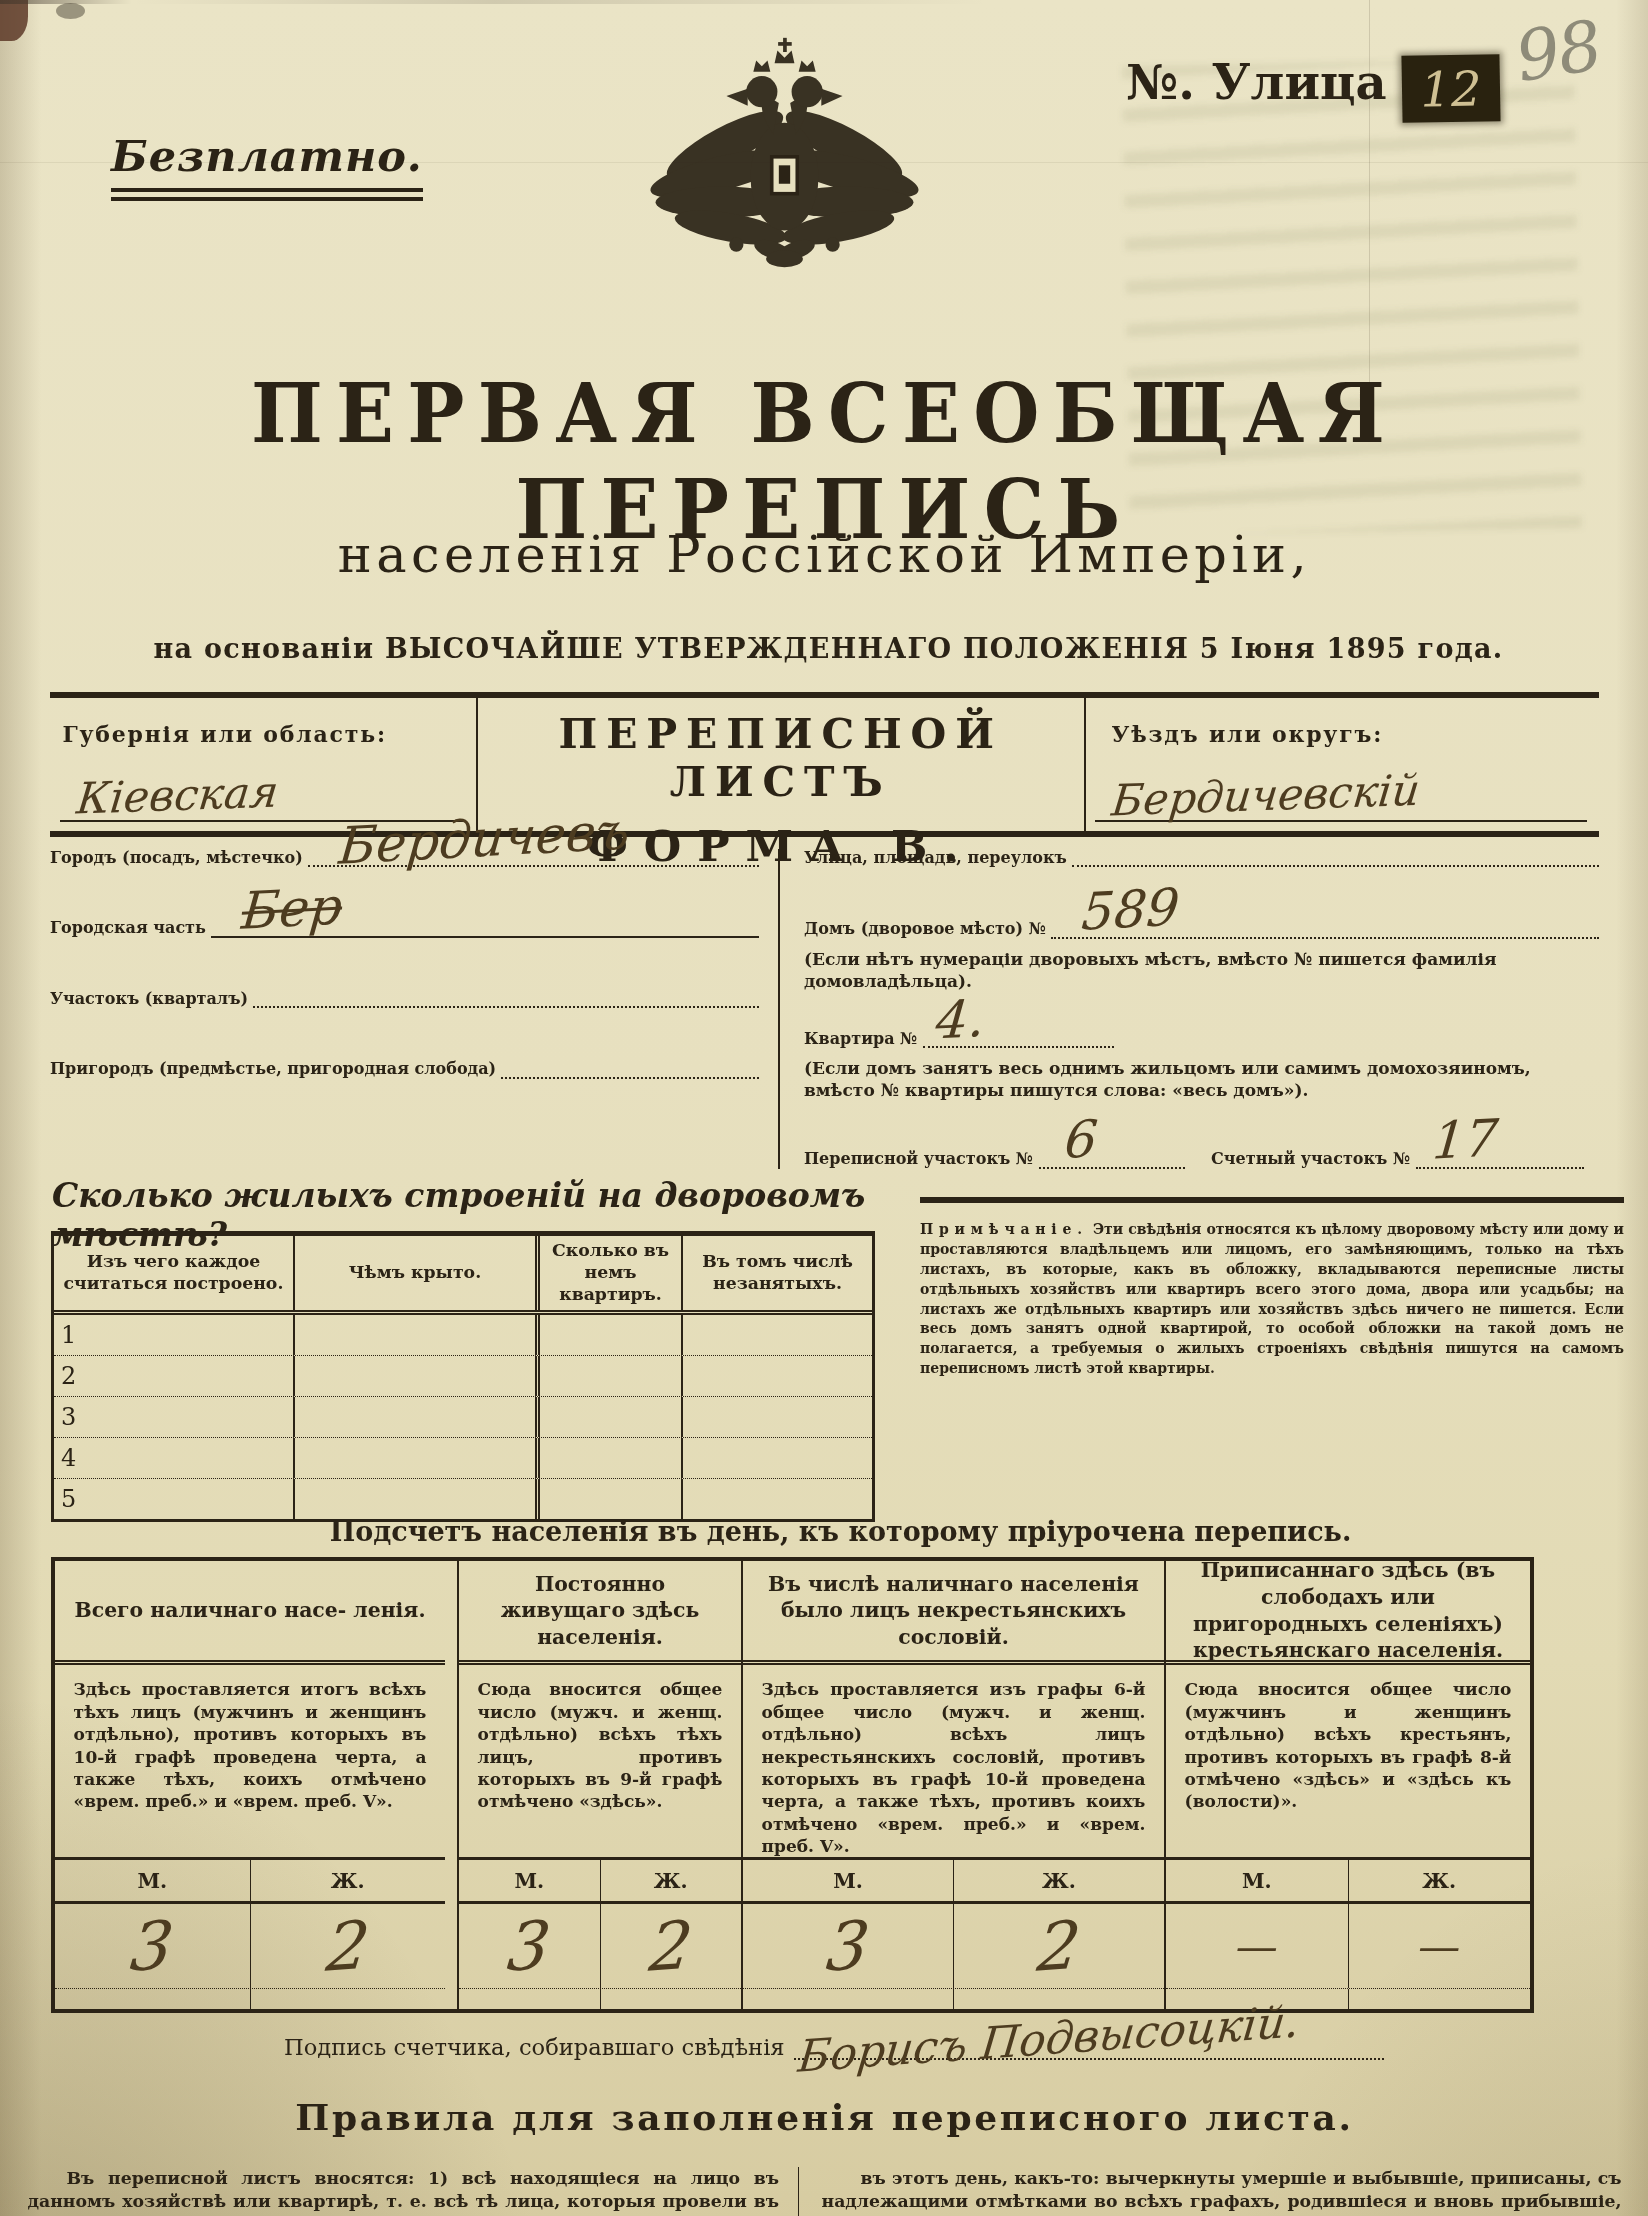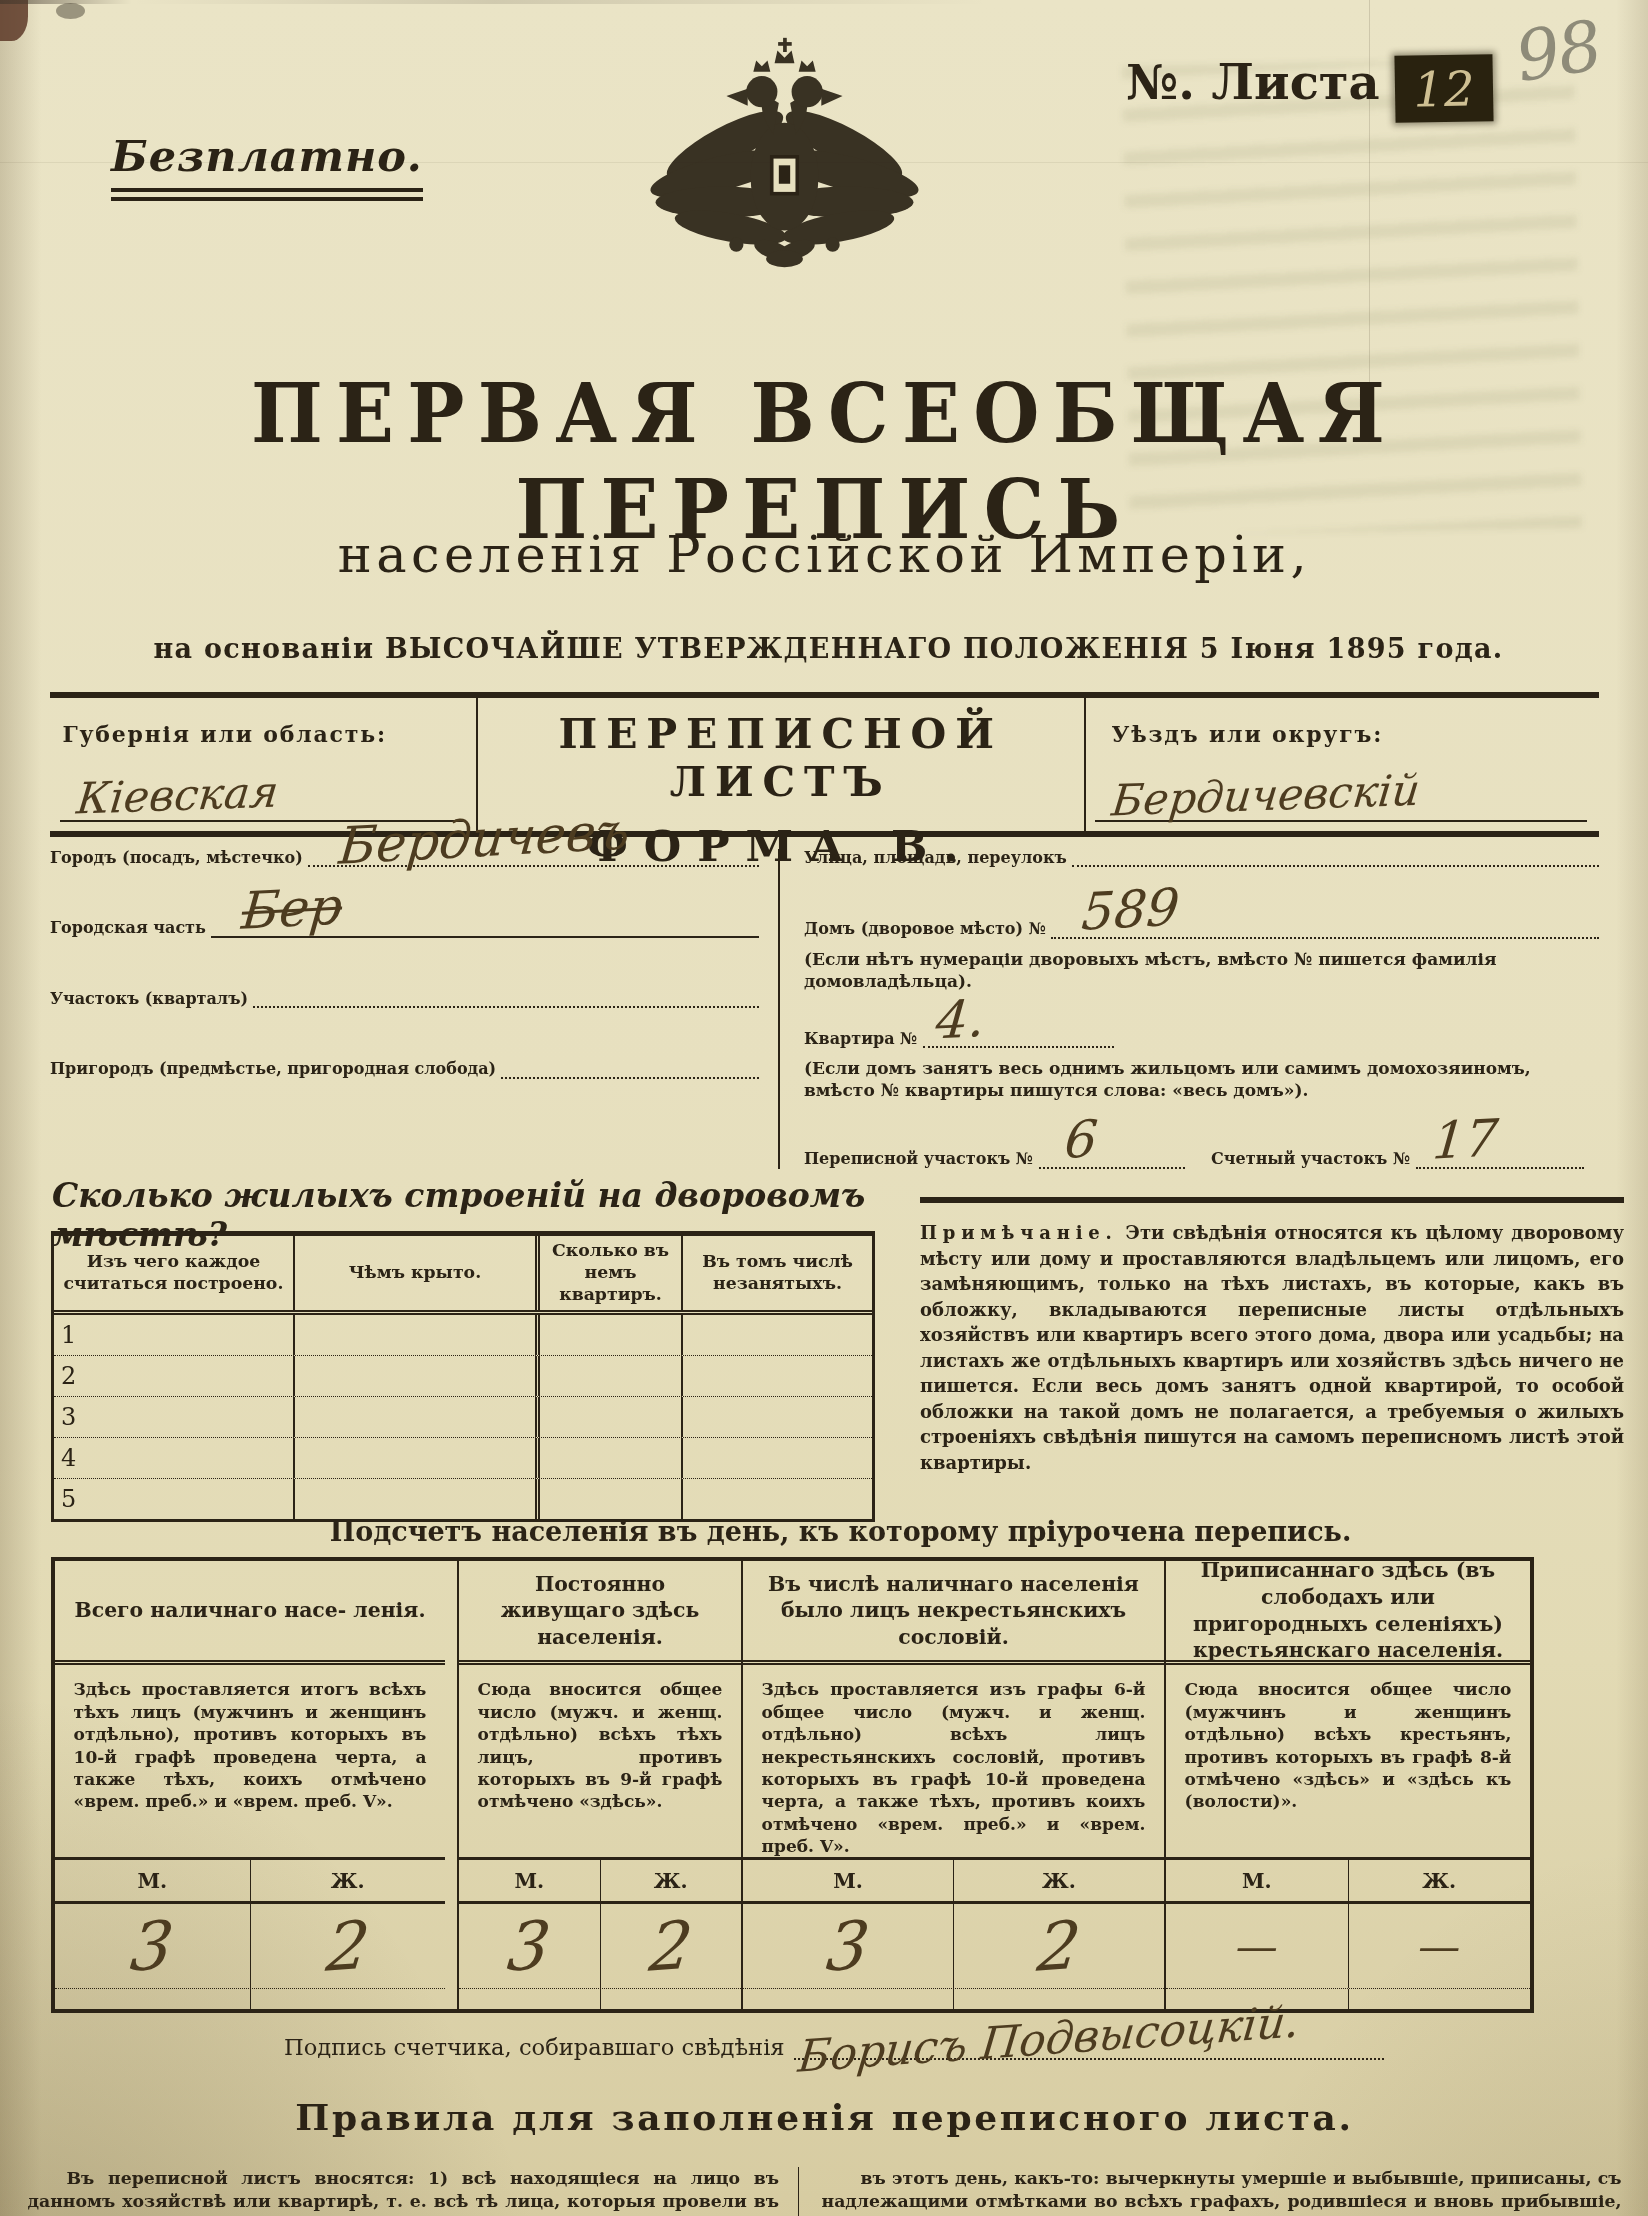--- a/index.html
+++ b/index.html
@@ -181,7 +181,7 @@
   </div>
 
   <div class="sheetno">
-    <span class="sheetno-label">№. Листа</span>
+    <span class="sheetno-label">№. Улица</span>
     <span class="stamp-box">
       <span class="stamp-num">12</span>
     </span>

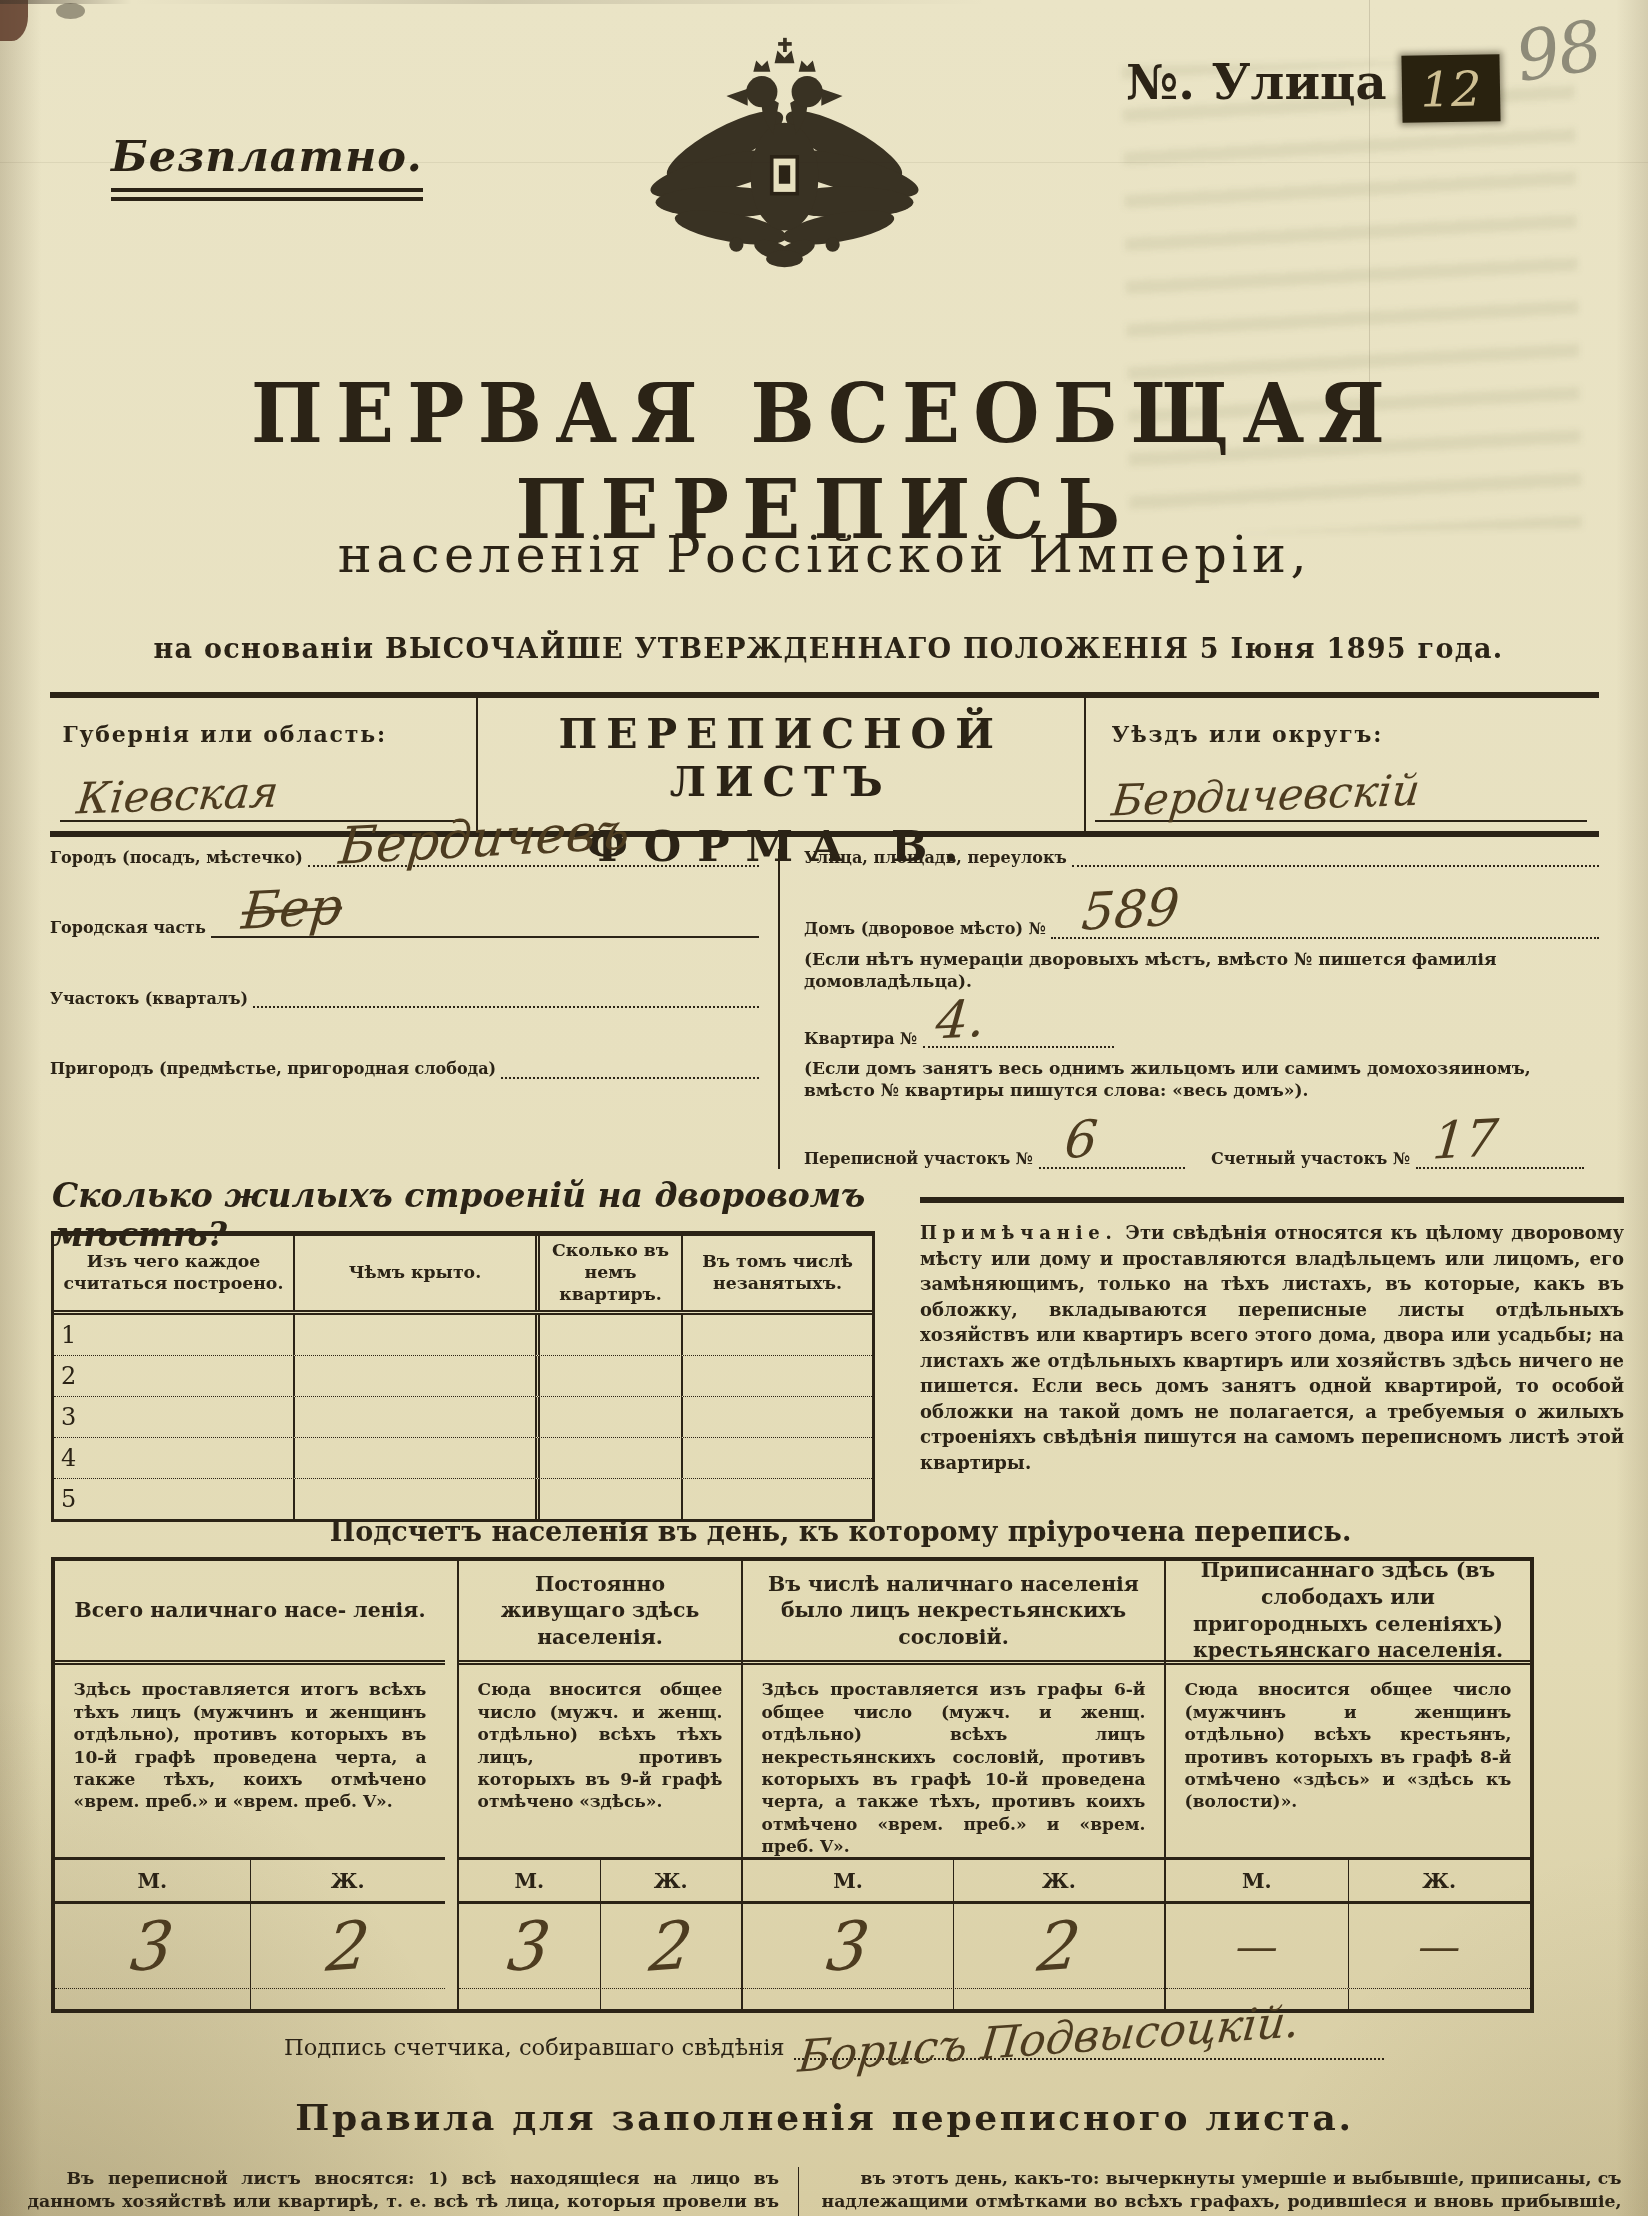--- a/index.html
+++ b/index.html
@@ -88,7 +88,7 @@
 
   
   .note-rule{position:absolute;left:920px;top:1197px;width:704px;height:5.8px;background:#2b2316;}
-  .note-block{position:absolute;left:920px;top:1220px;width:704px;font-size:18px;line-height:1.42;text-align:justify;font-weight:bold;}
+  .note-block{position:absolute;left:920px;top:1220px;width:704px;font-size:14px;line-height:1.42;text-align:justify;font-weight:bold;}
   .note-label{letter-spacing:5.8px;}
 
   

